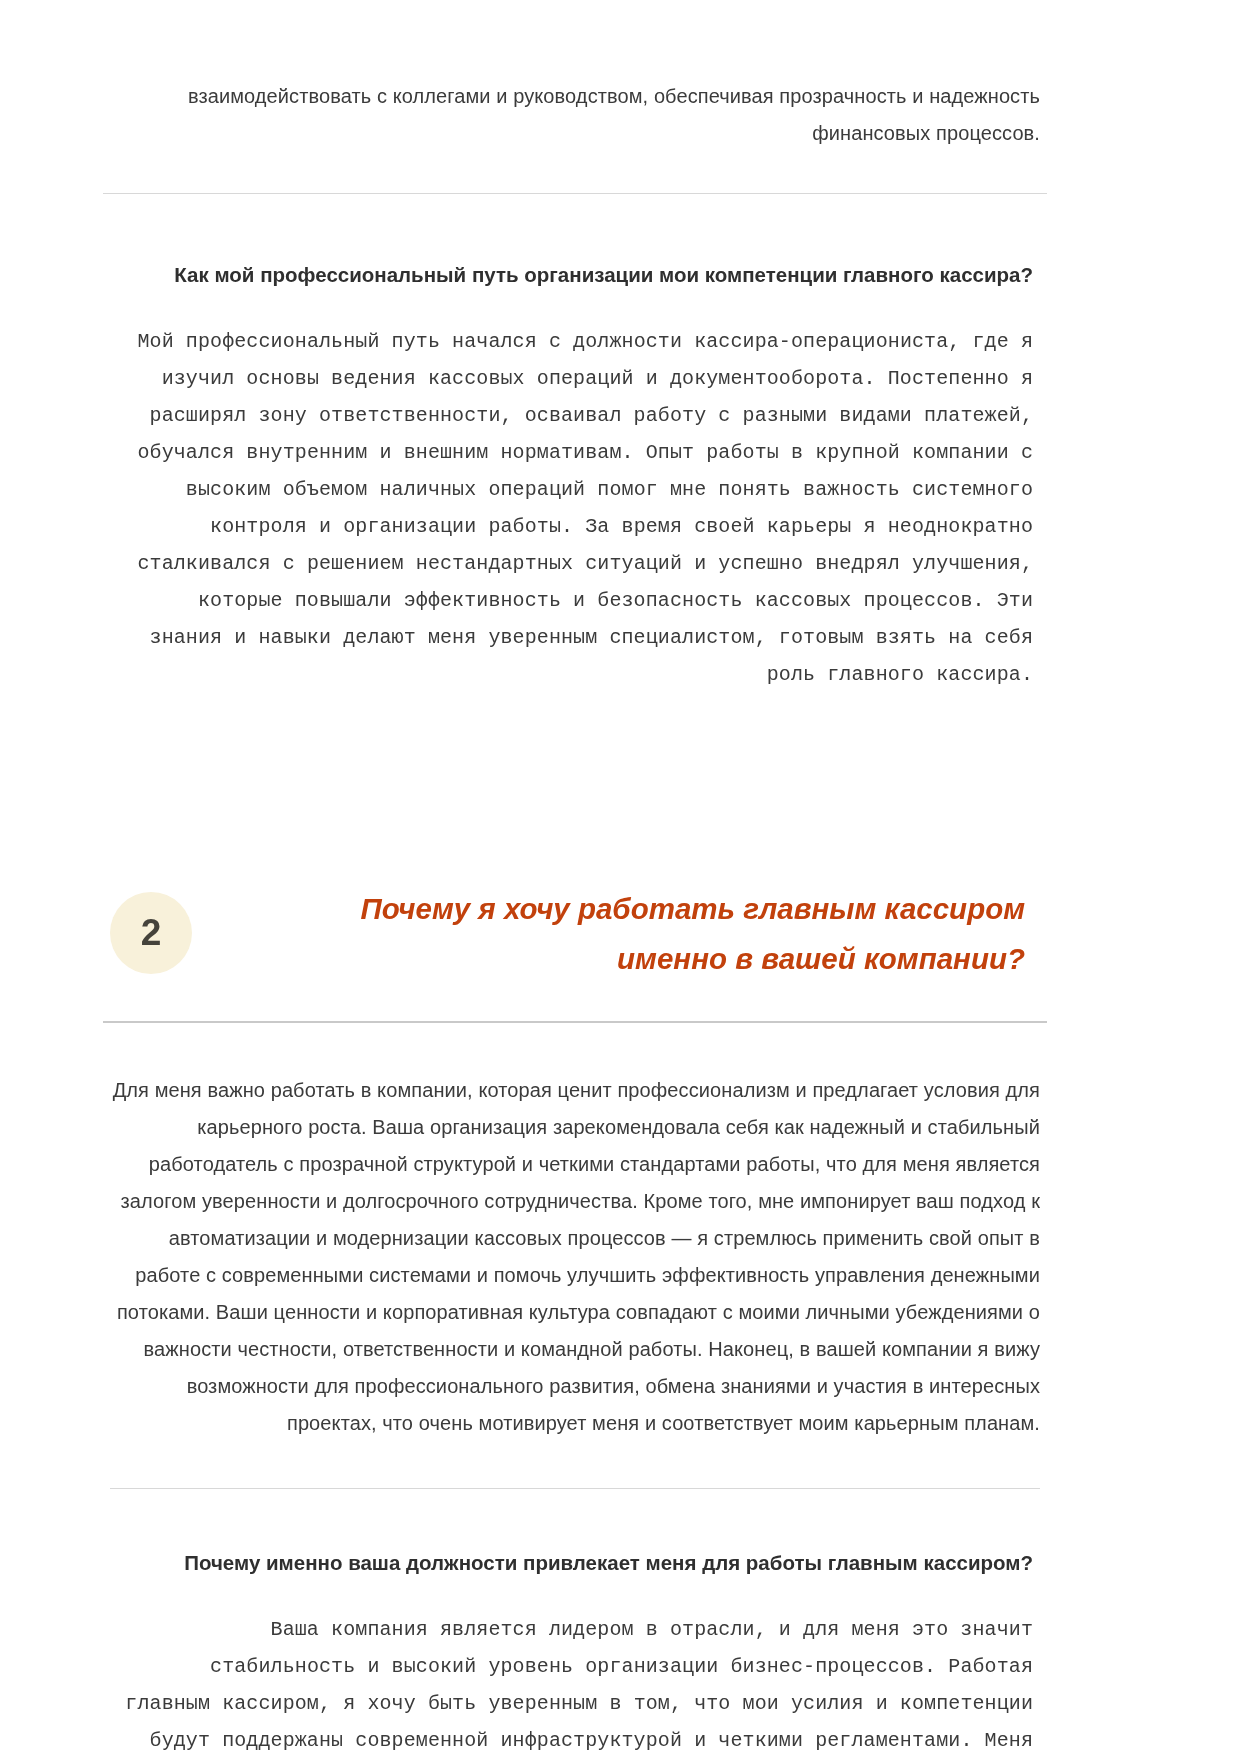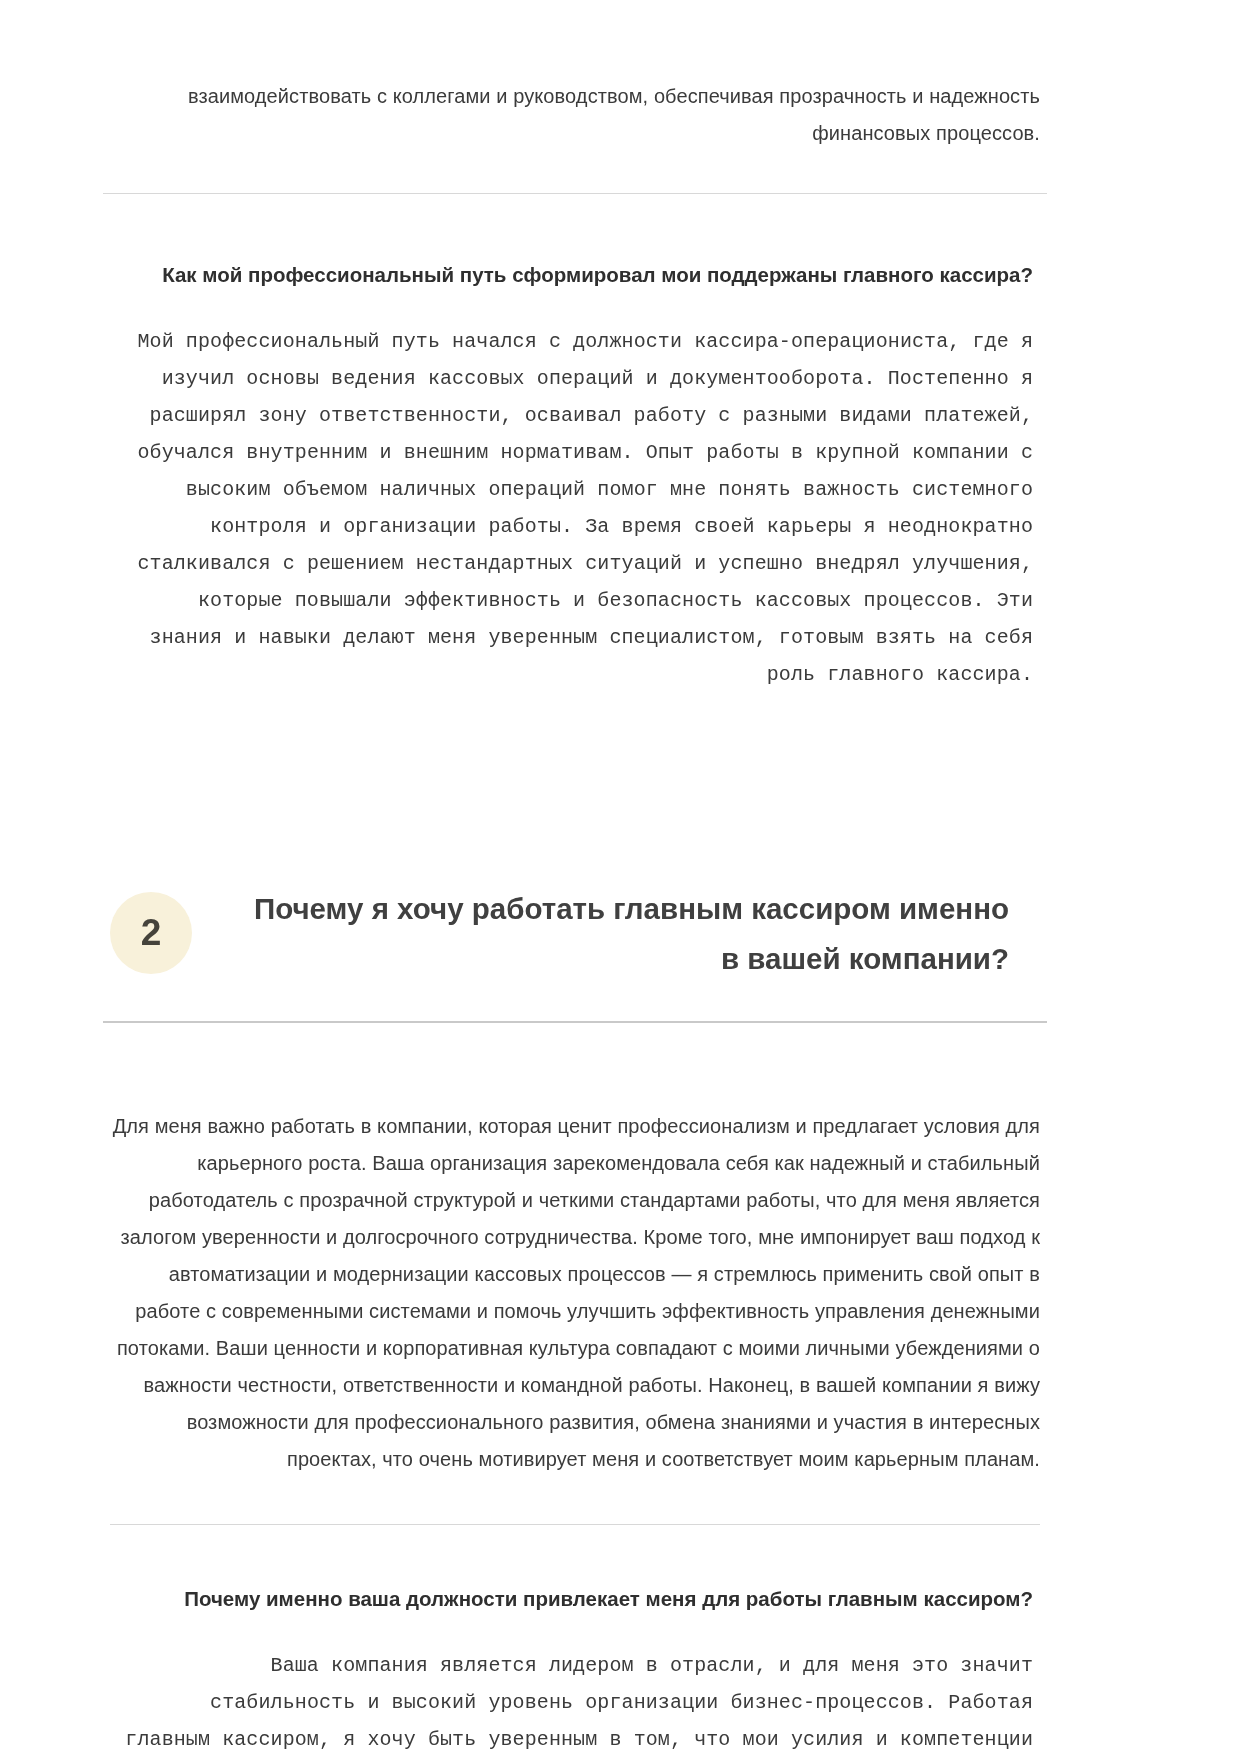--- a/index.html
+++ b/index.html
@@ -103,7 +103,7 @@
     <hr class="divider">
 
     <div class="qa-block">
-      <h3 class="question">Как мой профессиональный путь сформировал мои поддержаны главного кассира?</h3>
+      <h3 class="question">Как мой профессиональный путь организации мои компетенции главного кассира?</h3>
       <p class="body-text answer">Мой профессиональный путь начался с должности кассира-операциониста, где я изучил основы ведения кассовых операций и документооборота. Постепенно я расширял зону ответственности, осваивал работу с разными видами платежей, обучался внутренним и внешним нормативам. Опыт работы в крупной компании с высоким объемом наличных операций помог мне понять важность системного контроля и организации работы. За время своей карьеры я неоднократно сталкивался с решением нестандартных ситуаций и успешно внедрял улучшения, которые повышали эффективность и безопасность кассовых процессов. Эти знания и навыки делают меня уверенным специалистом, готовым взять на себя роль главного кассира.</p>
     </div>
 

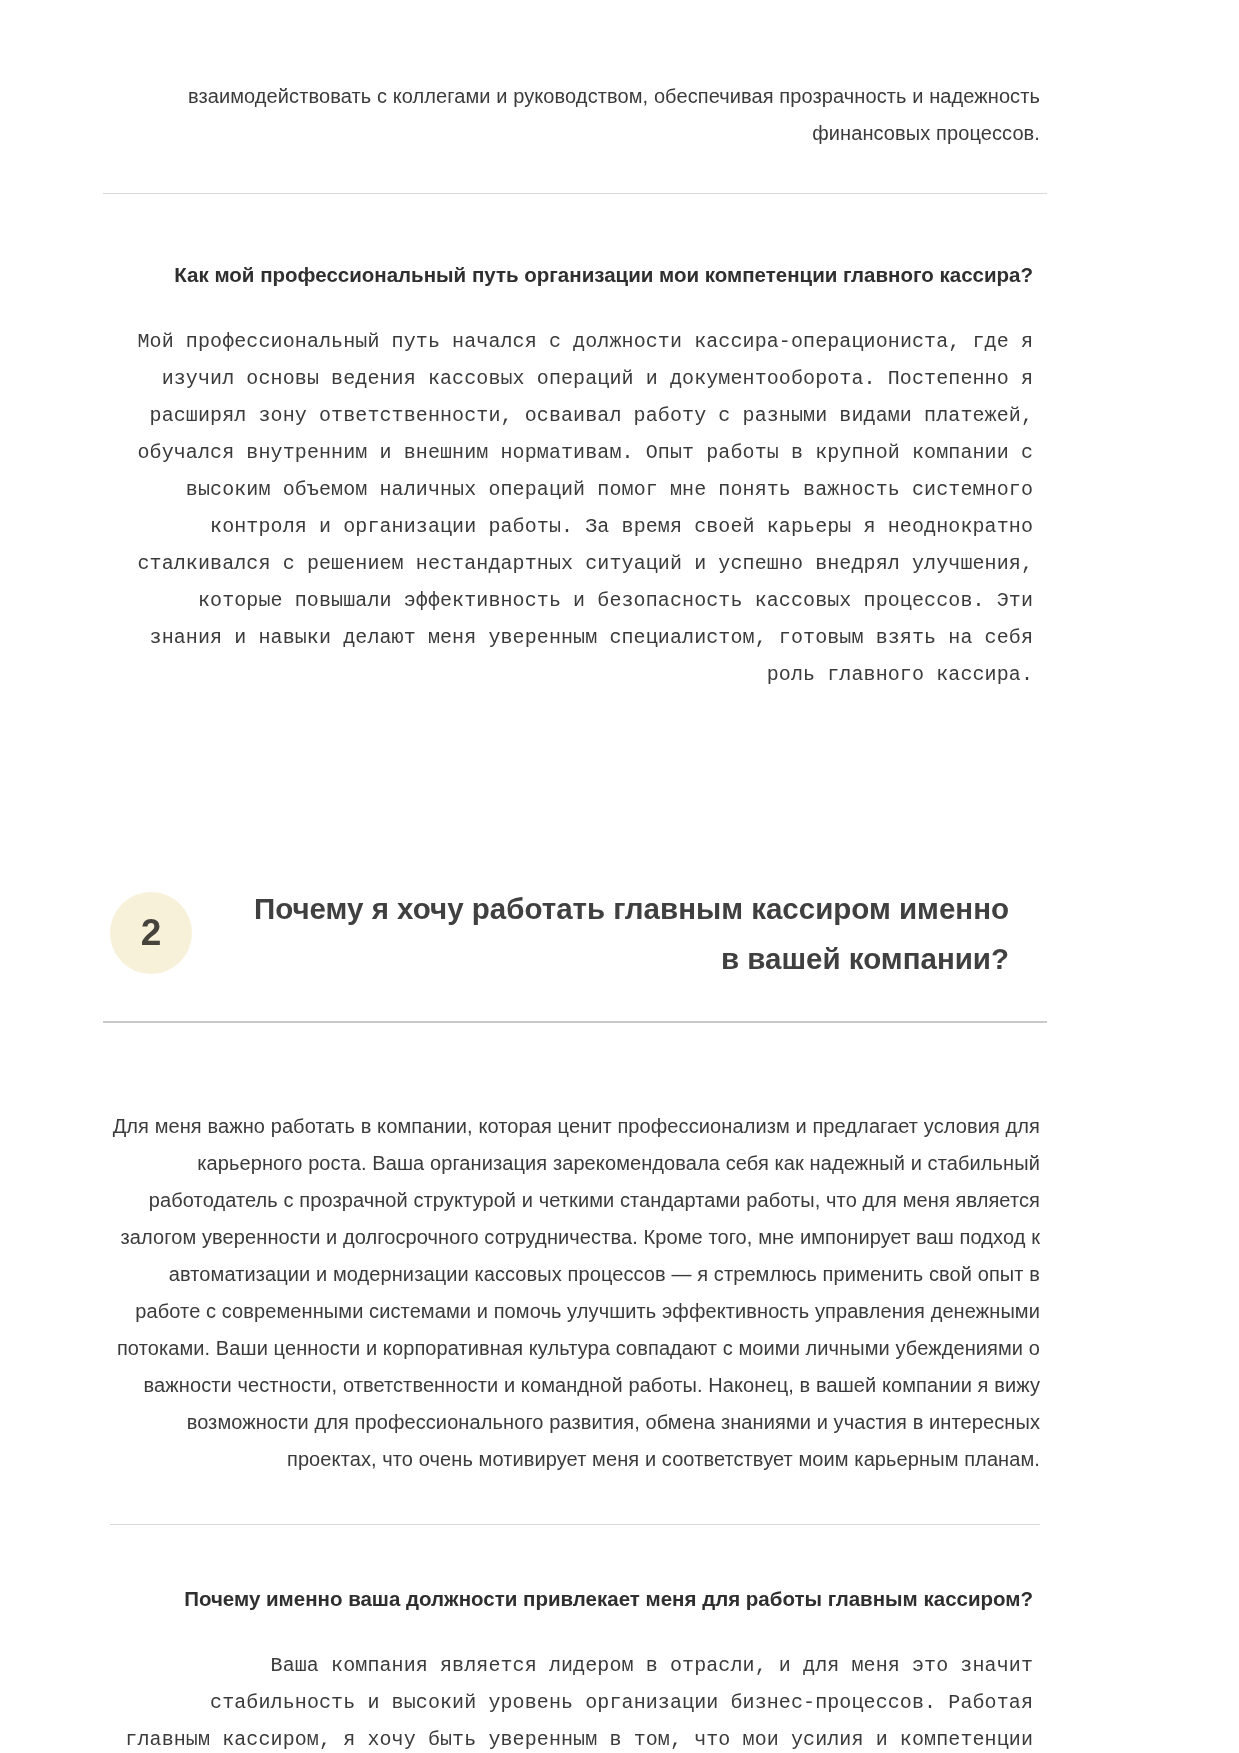--- a/index.html
+++ b/index.html
@@ -73,13 +73,14 @@
   }
 
   .section-title {
-    margin-left: 44px;
+    margin-left: 60px;
     font-size: 29.5px;
     font-weight: bold;
-    color: #404040;
+    color: #c2410c;
     line-height: 1.72;
     padding-top: 2px;
     max-width: 780px;
+    font-style: italic;
   }
 
   hr.section-divider {

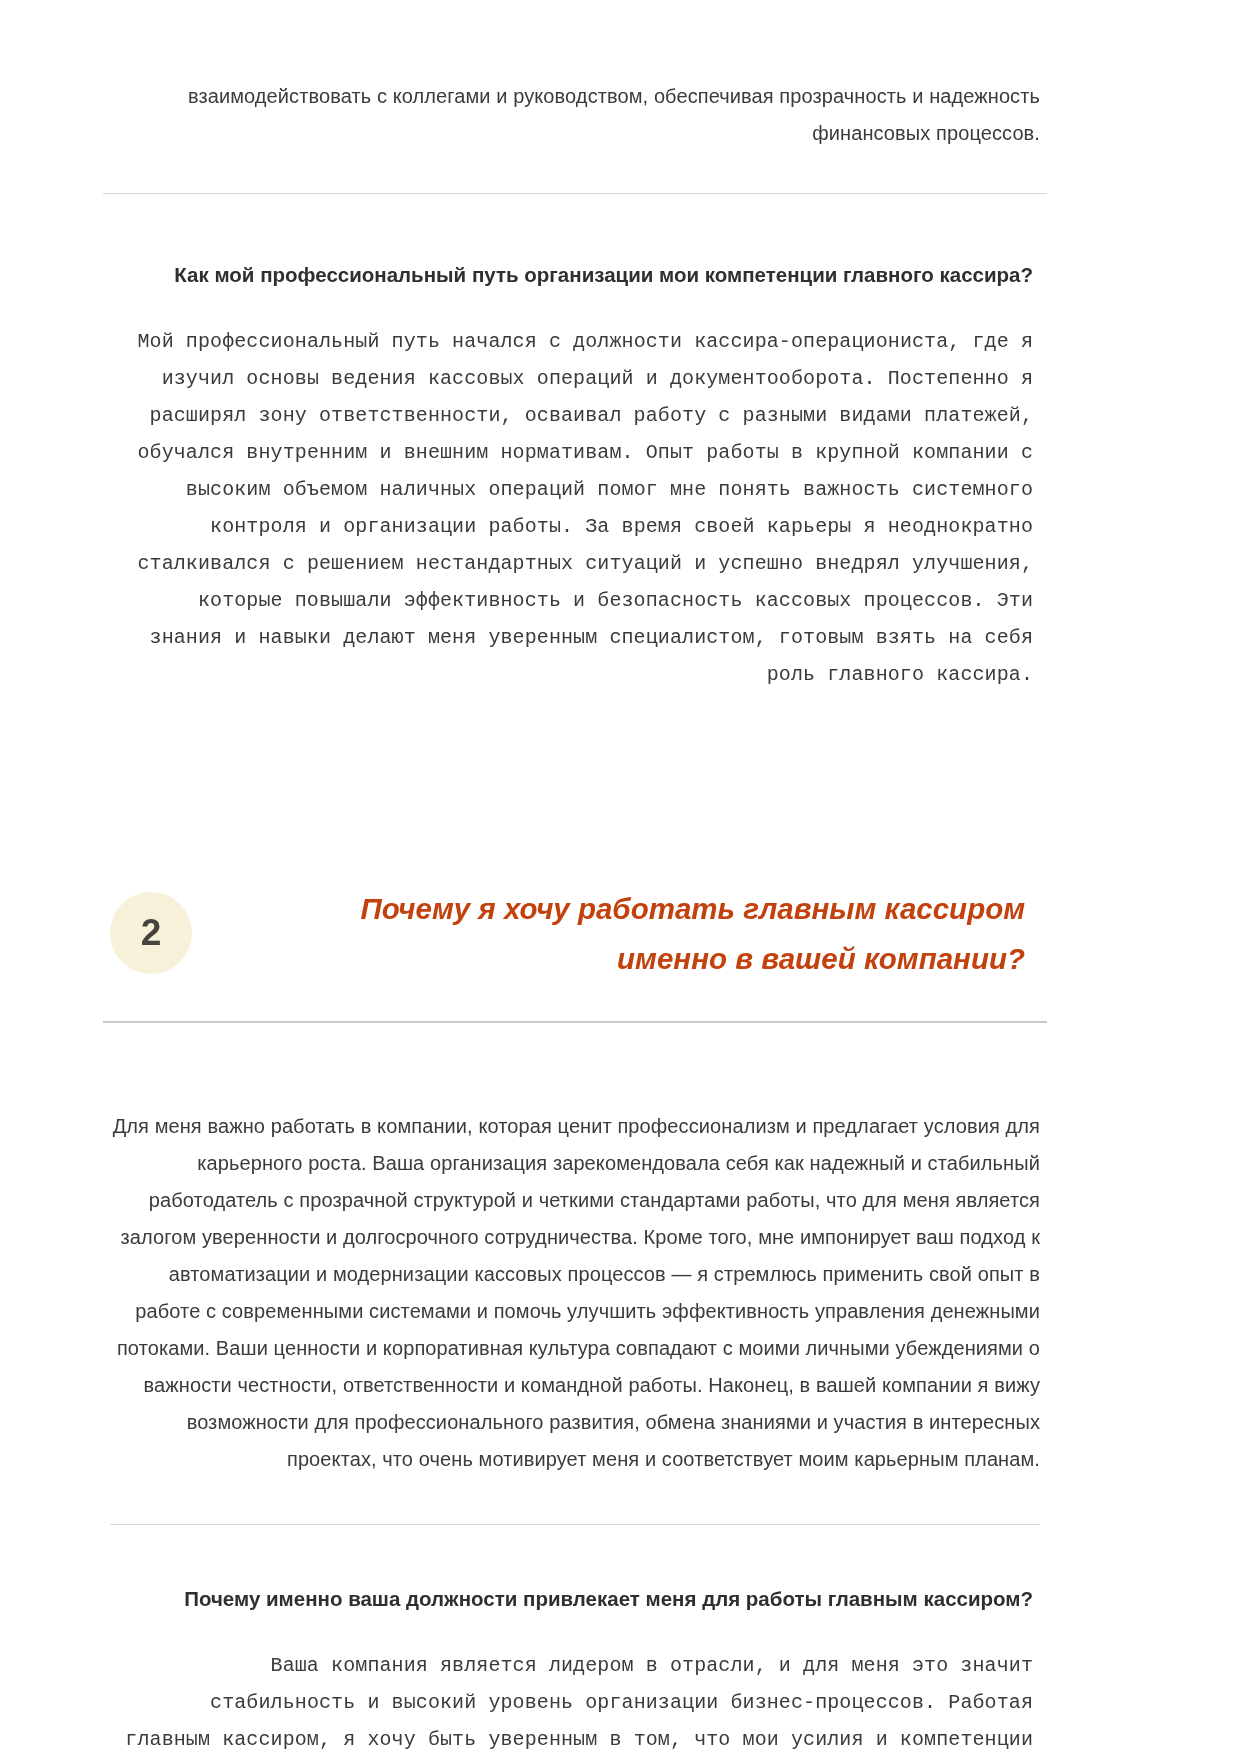--- a/index.html
+++ b/index.html
@@ -89,7 +89,7 @@
     margin: 22px 0 0 0;
   }
 
-  .section-lead { margin-top: 64px; }
+  .section-lead { margin-top: 28px; }
 
   .qa-block-2 hr.divider { margin-top: 32px; }
 </style>

